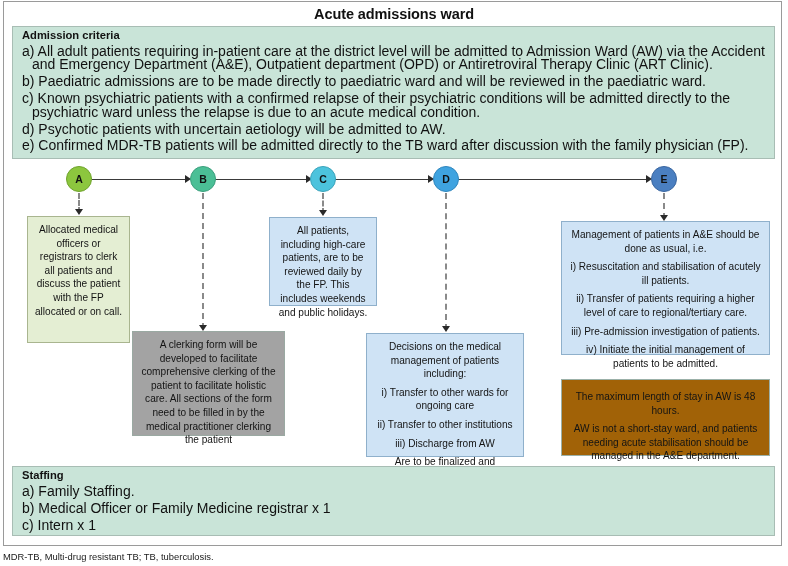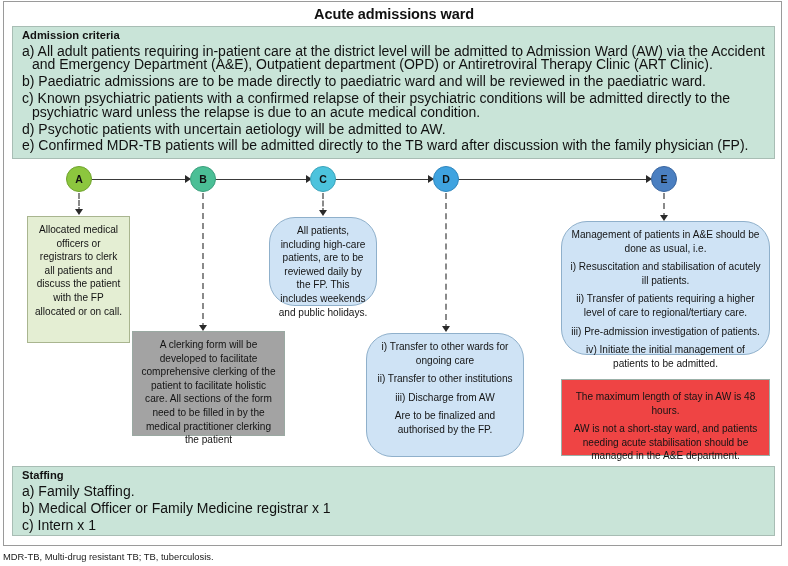--- a/index.html
+++ b/index.html
@@ -121,7 +121,7 @@
   }
   .cbox.green-pale { background: #e4eed3; border-color: #a9b58f; }
   .cbox.mint       { background: #a3a3a3; border-color: #9aa9a2; }
-  .cbox.blue       { background: #cfe3f5; border-color: #8fb0cb; border-radius: 26px; }
+  .cbox.blue       { background: #cfe3f5; border-color: #8fb0cb; }
   .cbox.teal       { background: #ef4444; border-color: #9bb0a8; }
   .cbox p { margin: 0 0 5px 0; }
   .cbox p:last-child { margin-bottom: 0; }

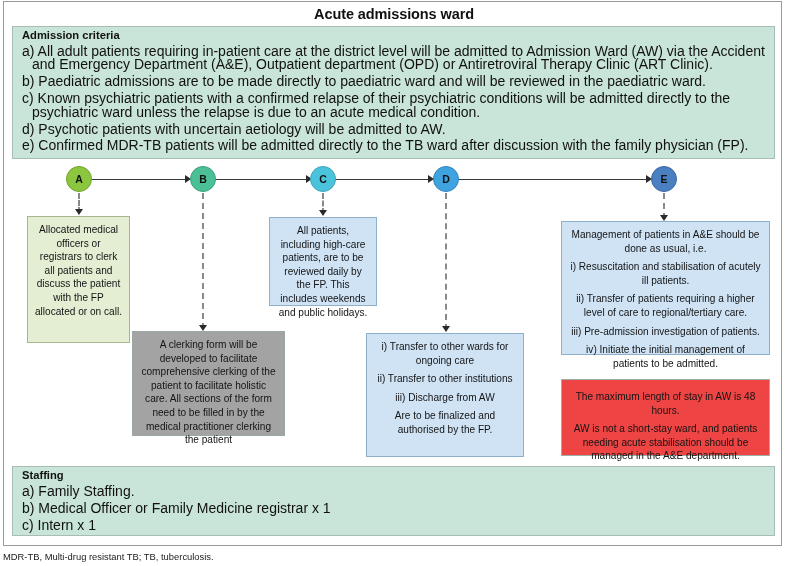--- a/index.html
+++ b/index.html
@@ -207,6 +207,7 @@
   </div>
 
   <div class="cbox blue" style="left:366px; top:333px; width:158px; height:124px;">
+    <p>Decisions on the medical management of patients including:</p>
     <p>i) Transfer to other wards for ongoing care</p>
     <p>ii) Transfer to other institutions</p>
     <p>iii) Discharge from AW</p>

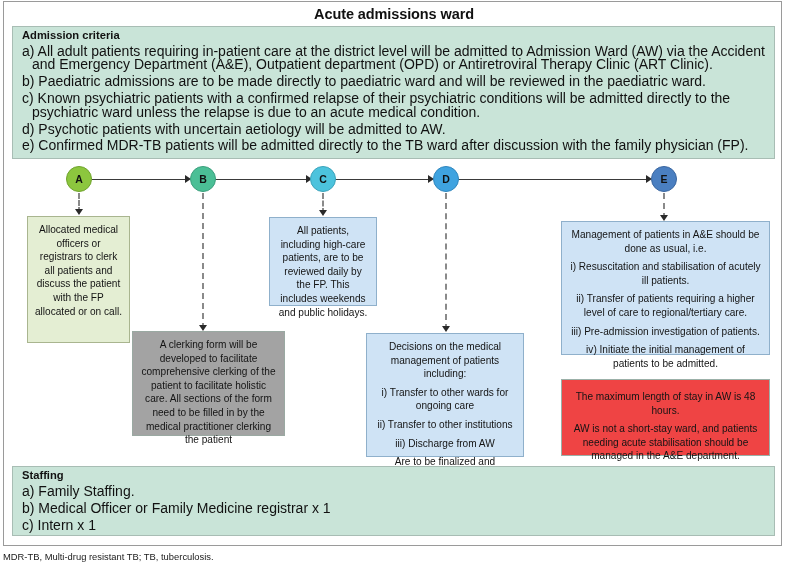--- a/index.html
+++ b/index.html
@@ -122,7 +122,7 @@
   .cbox.green-pale { background: #e4eed3; border-color: #a9b58f; }
   .cbox.mint       { background: #a3a3a3; border-color: #9aa9a2; }
   .cbox.blue       { background: #cfe3f5; border-color: #8fb0cb; }
-  .cbox.teal       { background: #ef4444; border-color: #9bb0a8; }
+  .cbox.teal       { background: #a16207; border-color: #9bb0a8; }
   .cbox p { margin: 0 0 5px 0; }
   .cbox p:last-child { margin-bottom: 0; }
 

